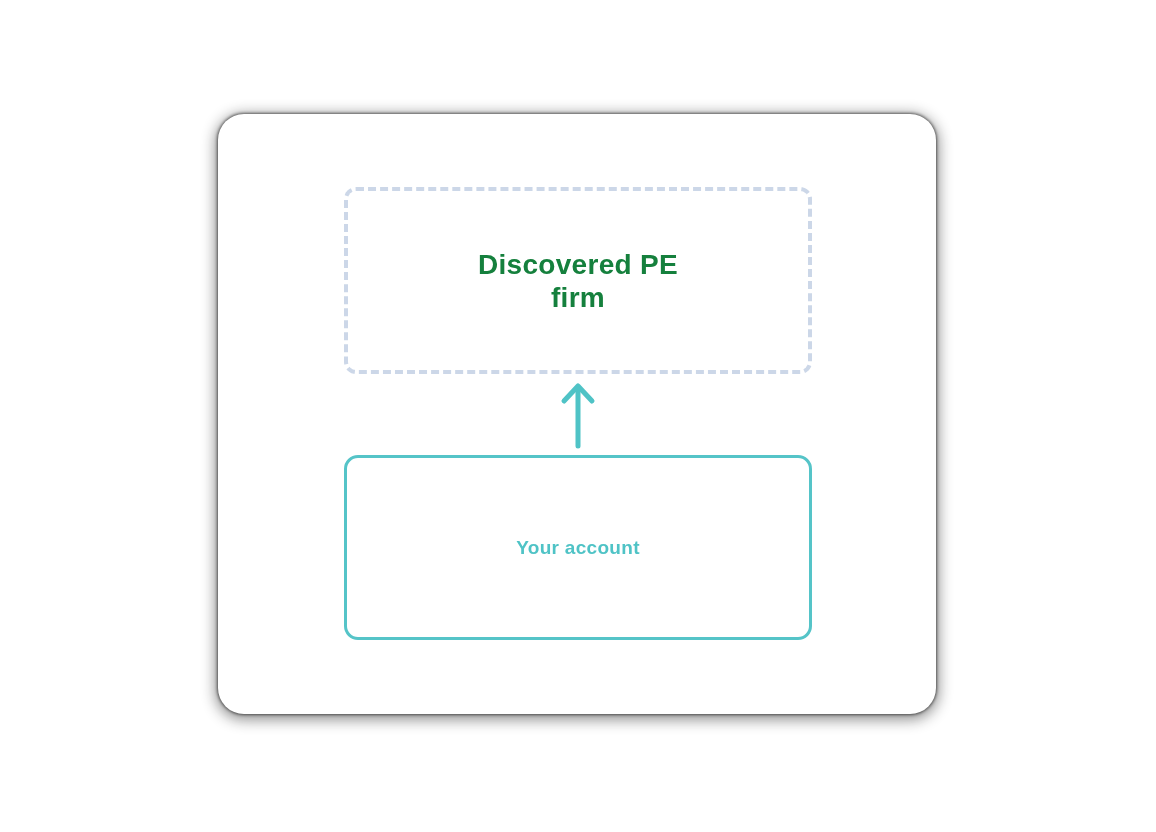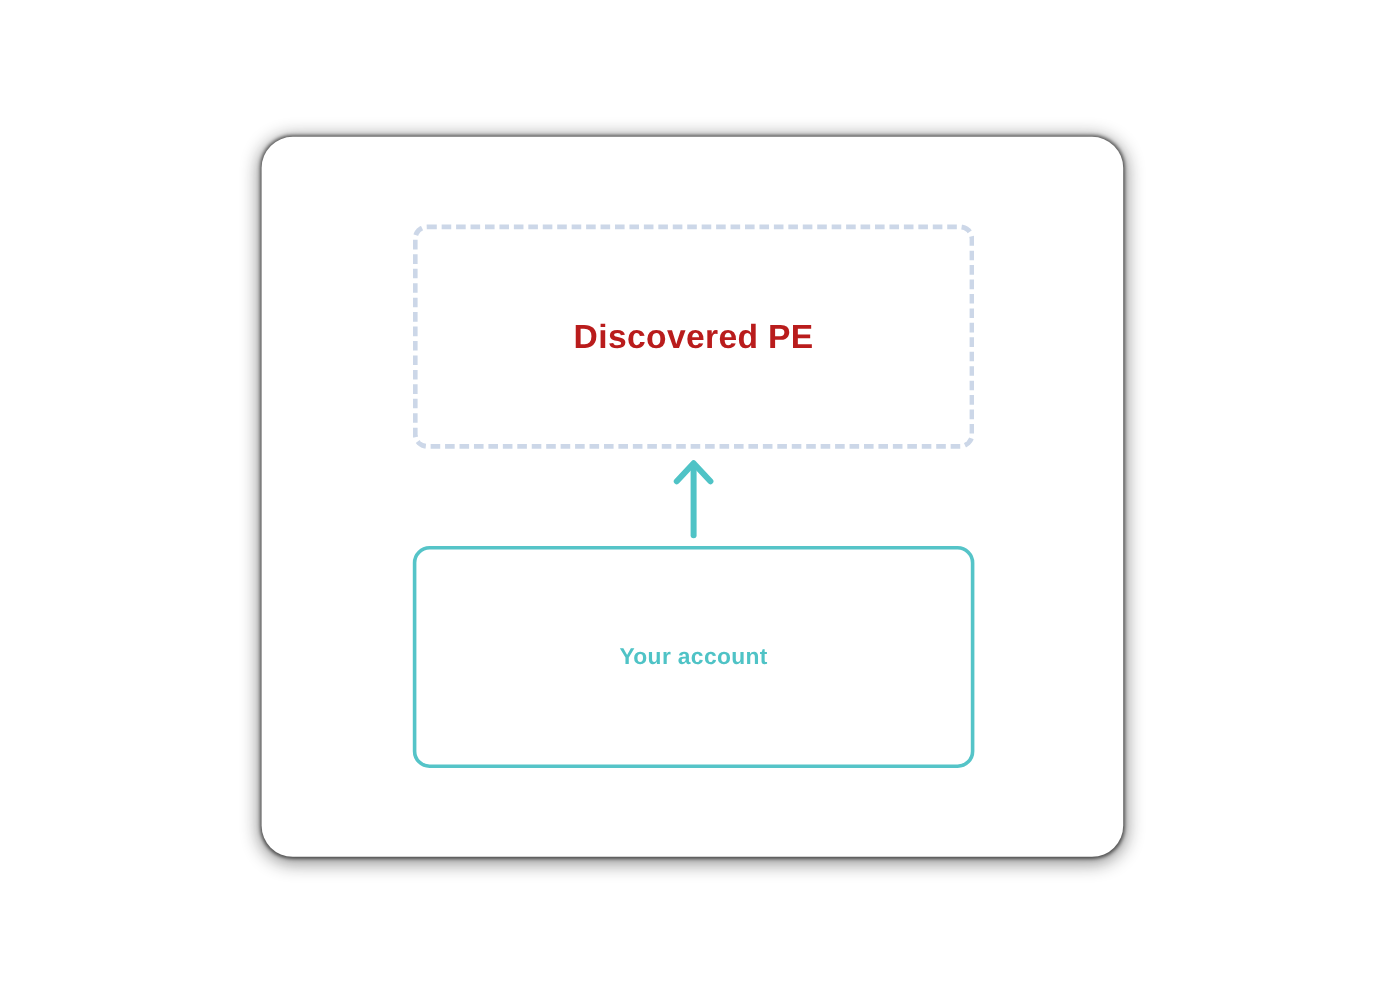--- a/index.html
+++ b/index.html
@@ -49,7 +49,7 @@
   }
 
   .node--dashed .node__label {
-    color: #b91c1c;
+    color: #15803d;
     font-size: 28px;
     font-weight: 700;
     line-height: 33px;

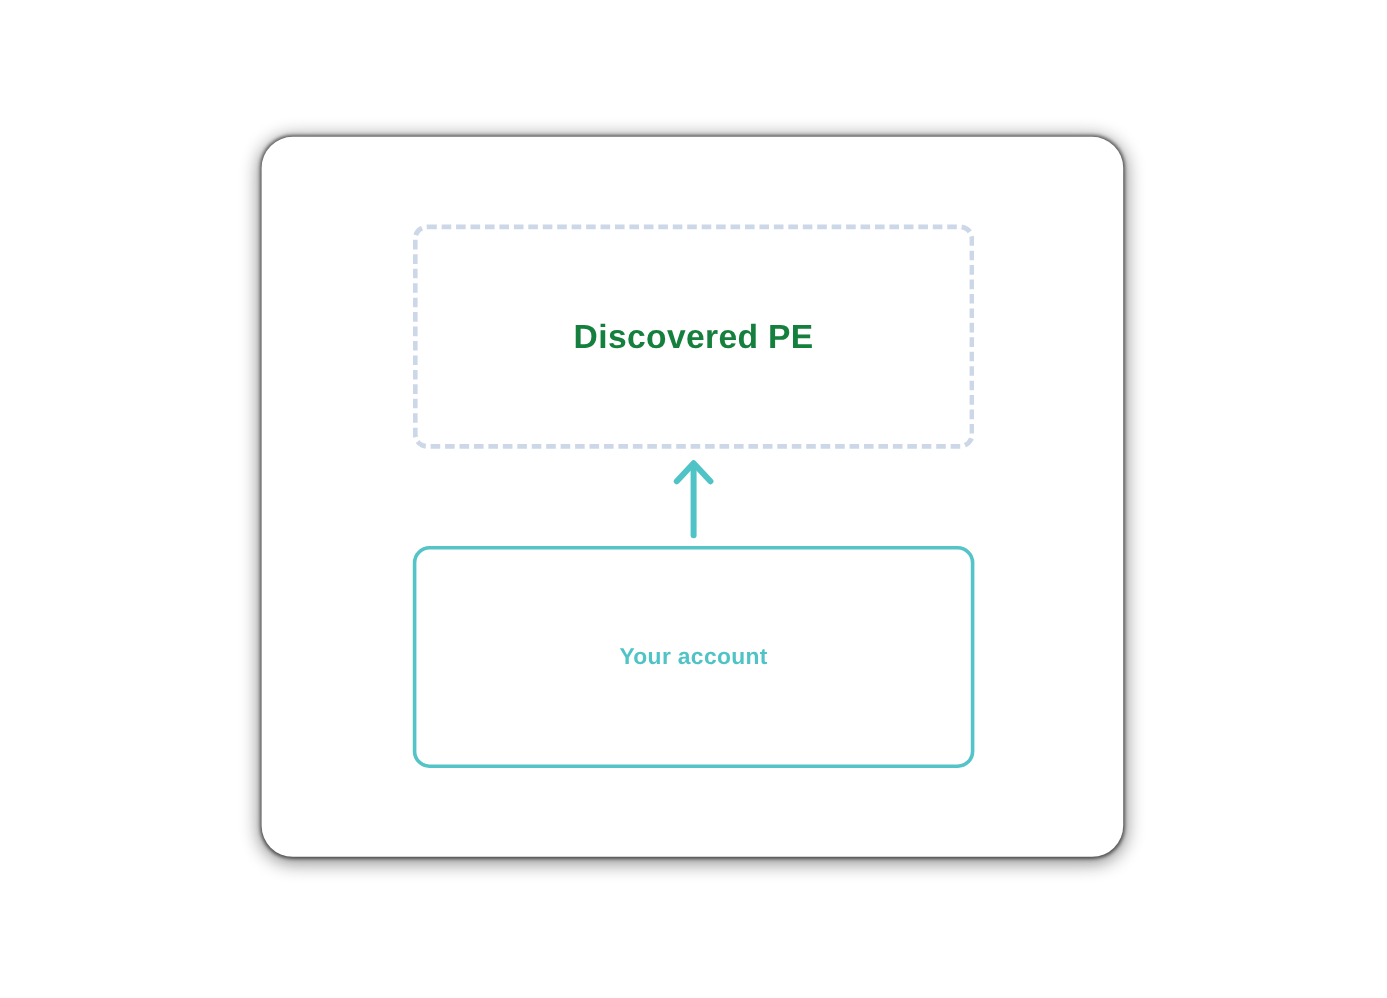--- a/index.html
+++ b/index.html
@@ -95,6 +95,7 @@
     <div class="node node--dashed">
       <div class="node__label">
         <div>Discovered PE</div>
+        <div>firm</div>
       </div>
     </div>
 

